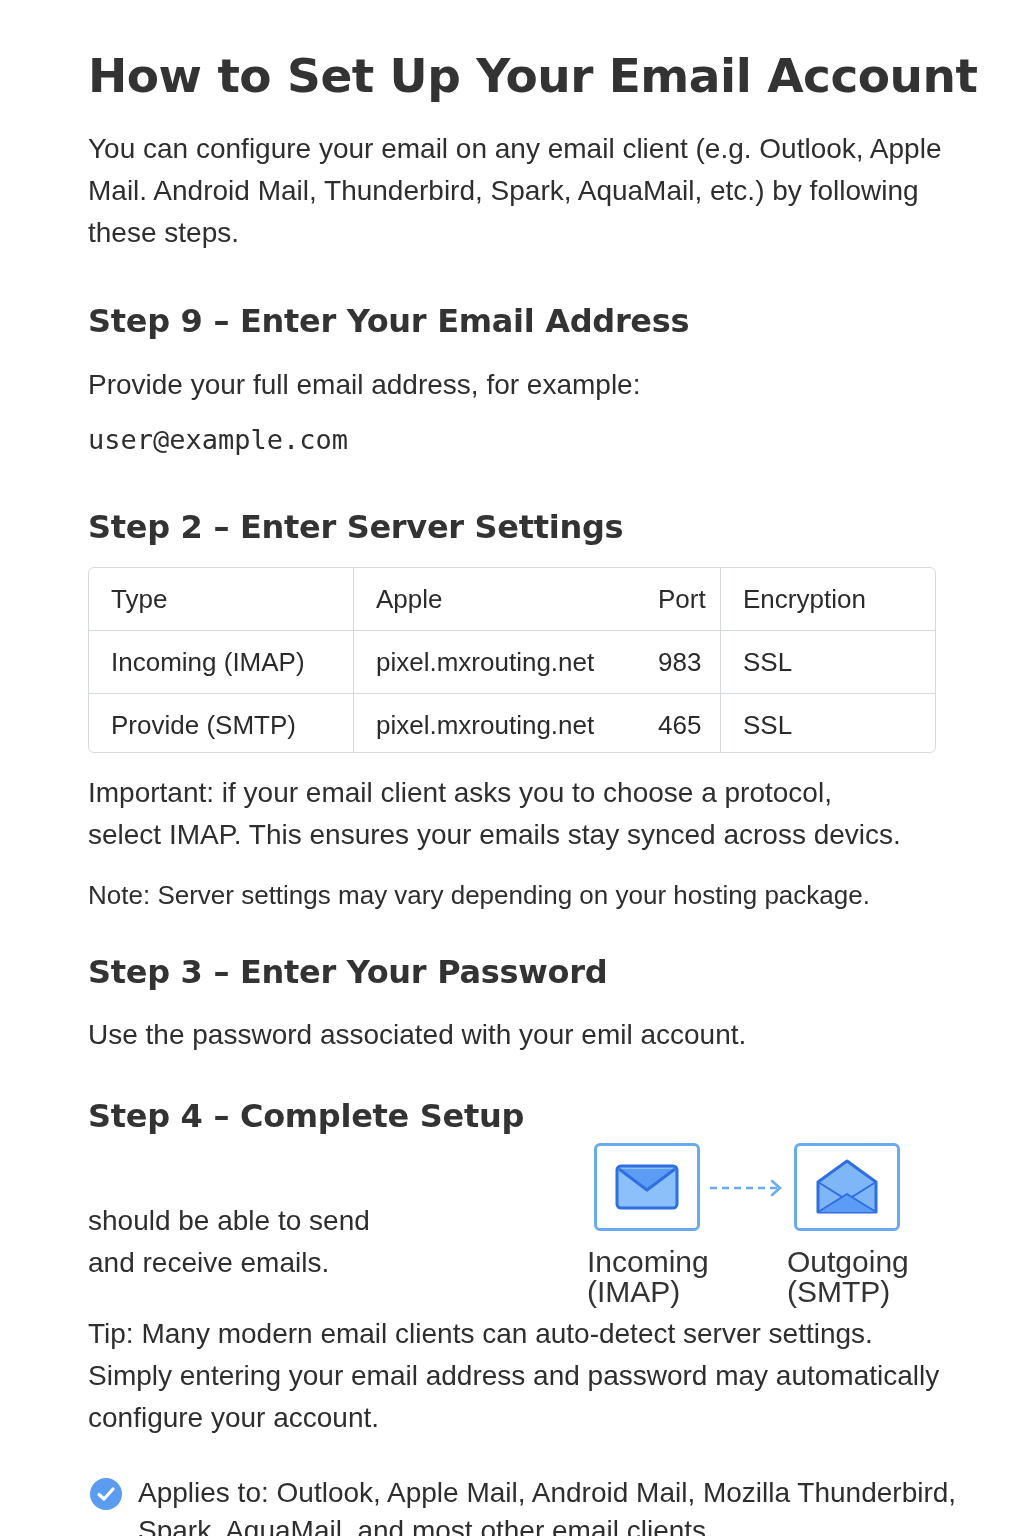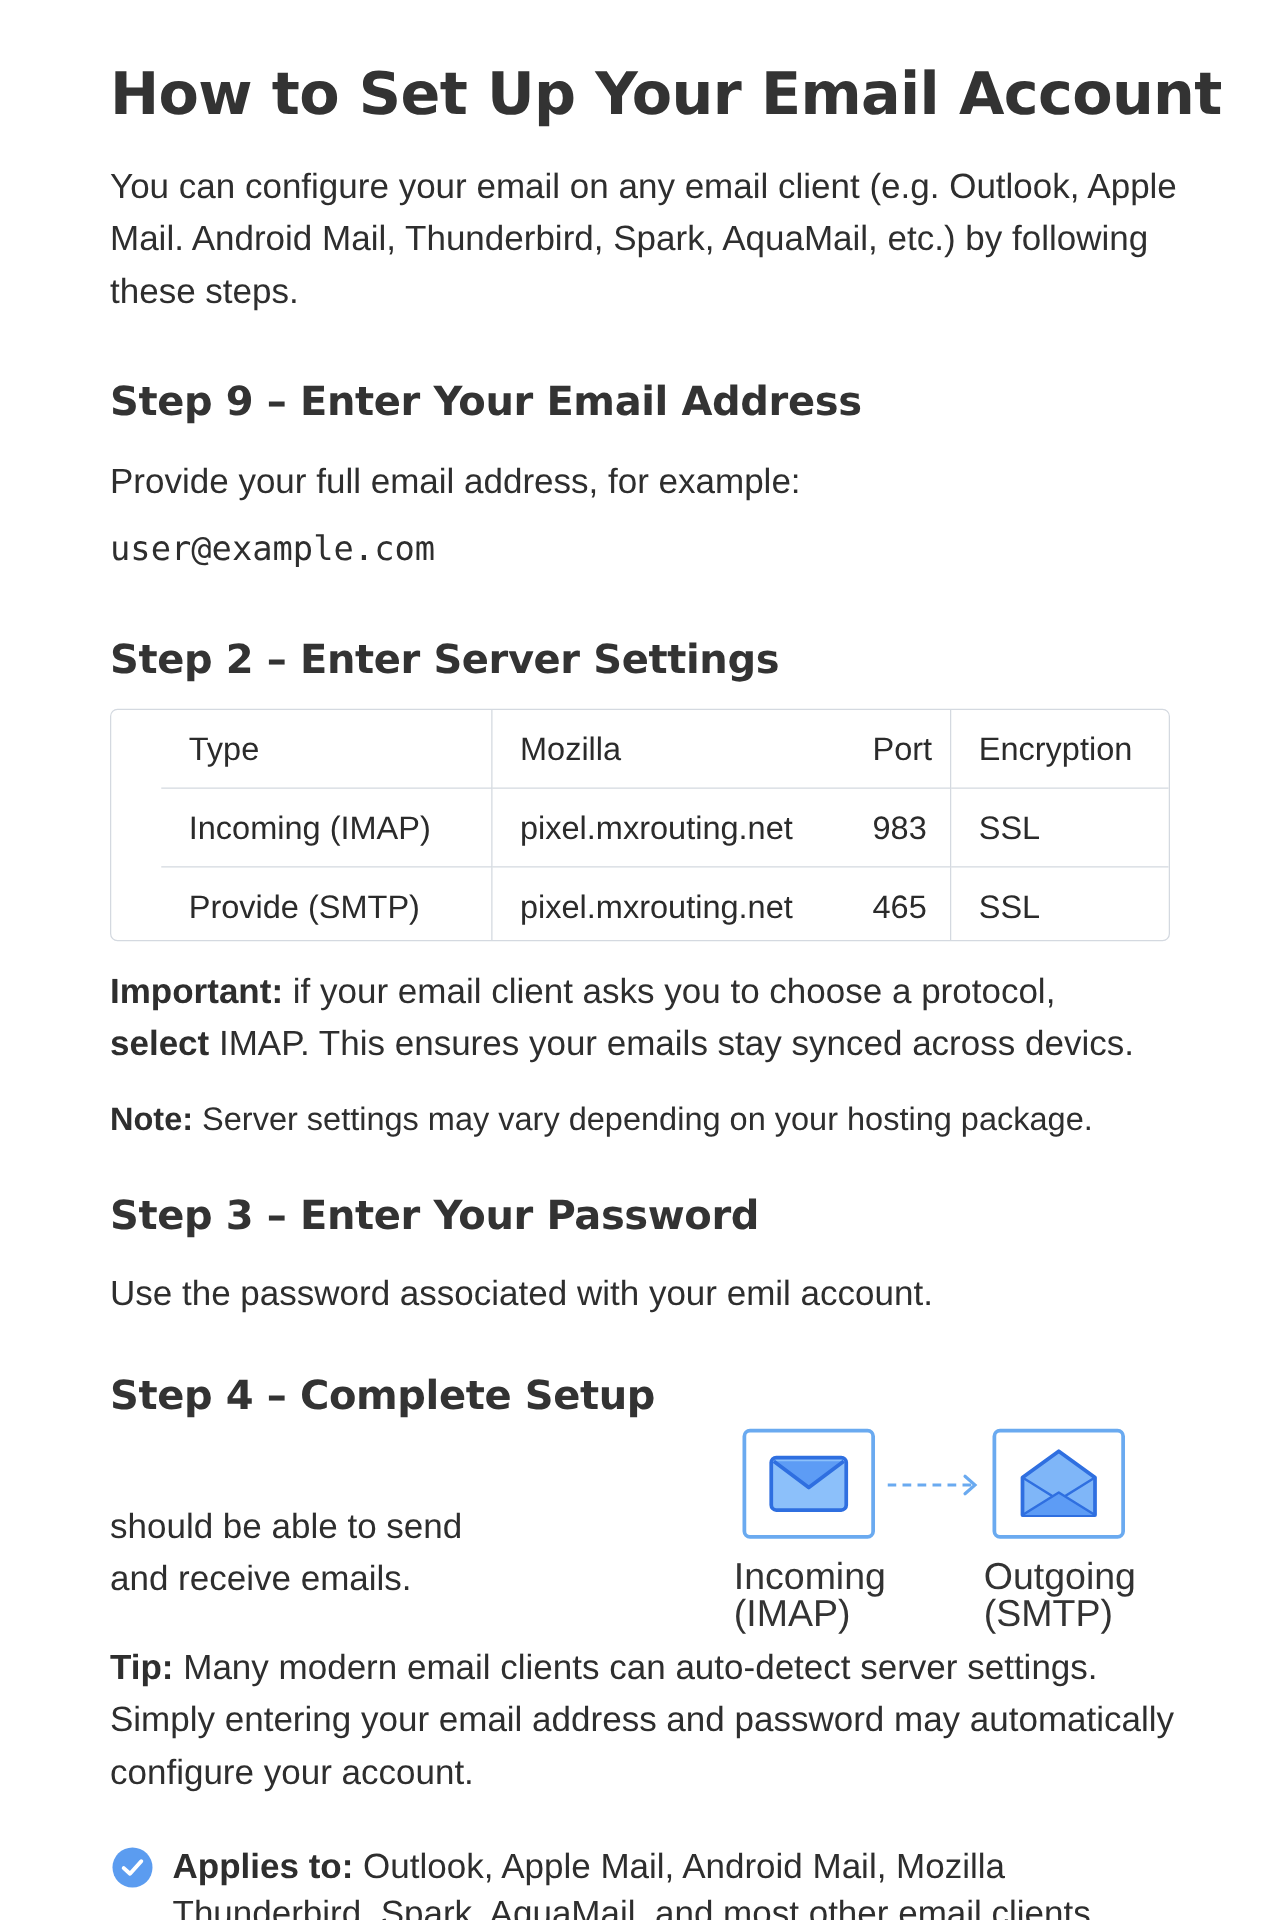--- a/index.html
+++ b/index.html
@@ -32,7 +32,7 @@
   }
   .table-wrap {
     position: absolute; left: 0; top: 567px; width: 848px; height: 186px;
-    border: 1.5px solid #d4d9e0; border-radius: 6px; overflow: hidden; box-sizing: border-box; padding-left: 40px;
+    border: 1.5px solid #d4d9e0; border-radius: 6px; overflow: hidden; box-sizing: border-box;
   }
   table { border-collapse: collapse; width: 100%; height: 100%; font-size: 26px; color: #2b2b2b; }
   td, th { font-weight: normal; text-align: left; padding: 0 0 0 22px; border-bottom: 1.5px solid #d4d9e0; height: 62px; }

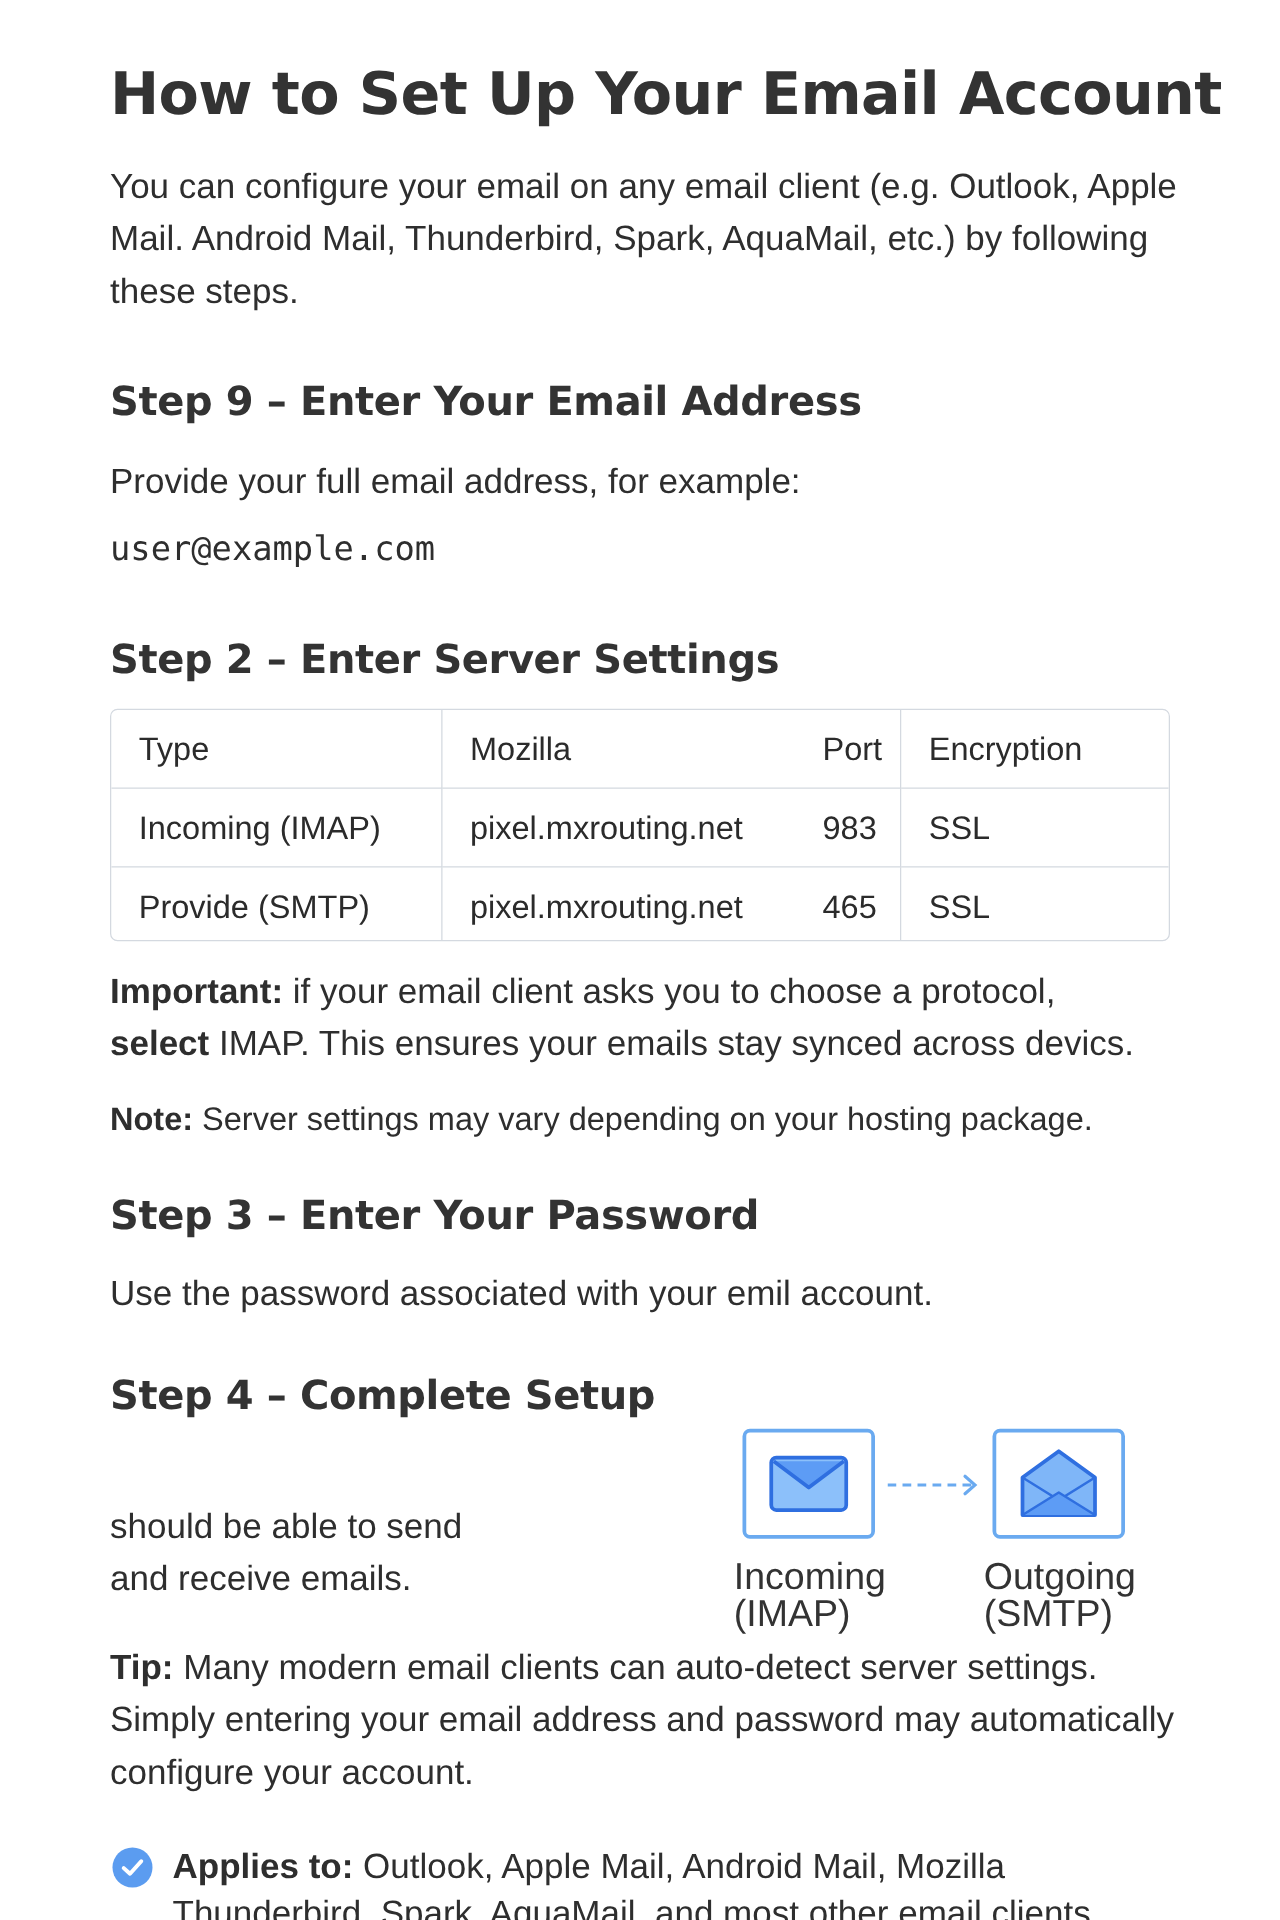--- a/index.html
+++ b/index.html
@@ -79,7 +79,7 @@
       <tbody>
           <tr>
         <th class="c-type">Type</th>
-        <th class="c-server">Mozilla</th>
+        <th class="c-server">Apple</th>
         <th class="c-port">Port</th>
         <th class="c-enc">Encryption</th>
       </tr>

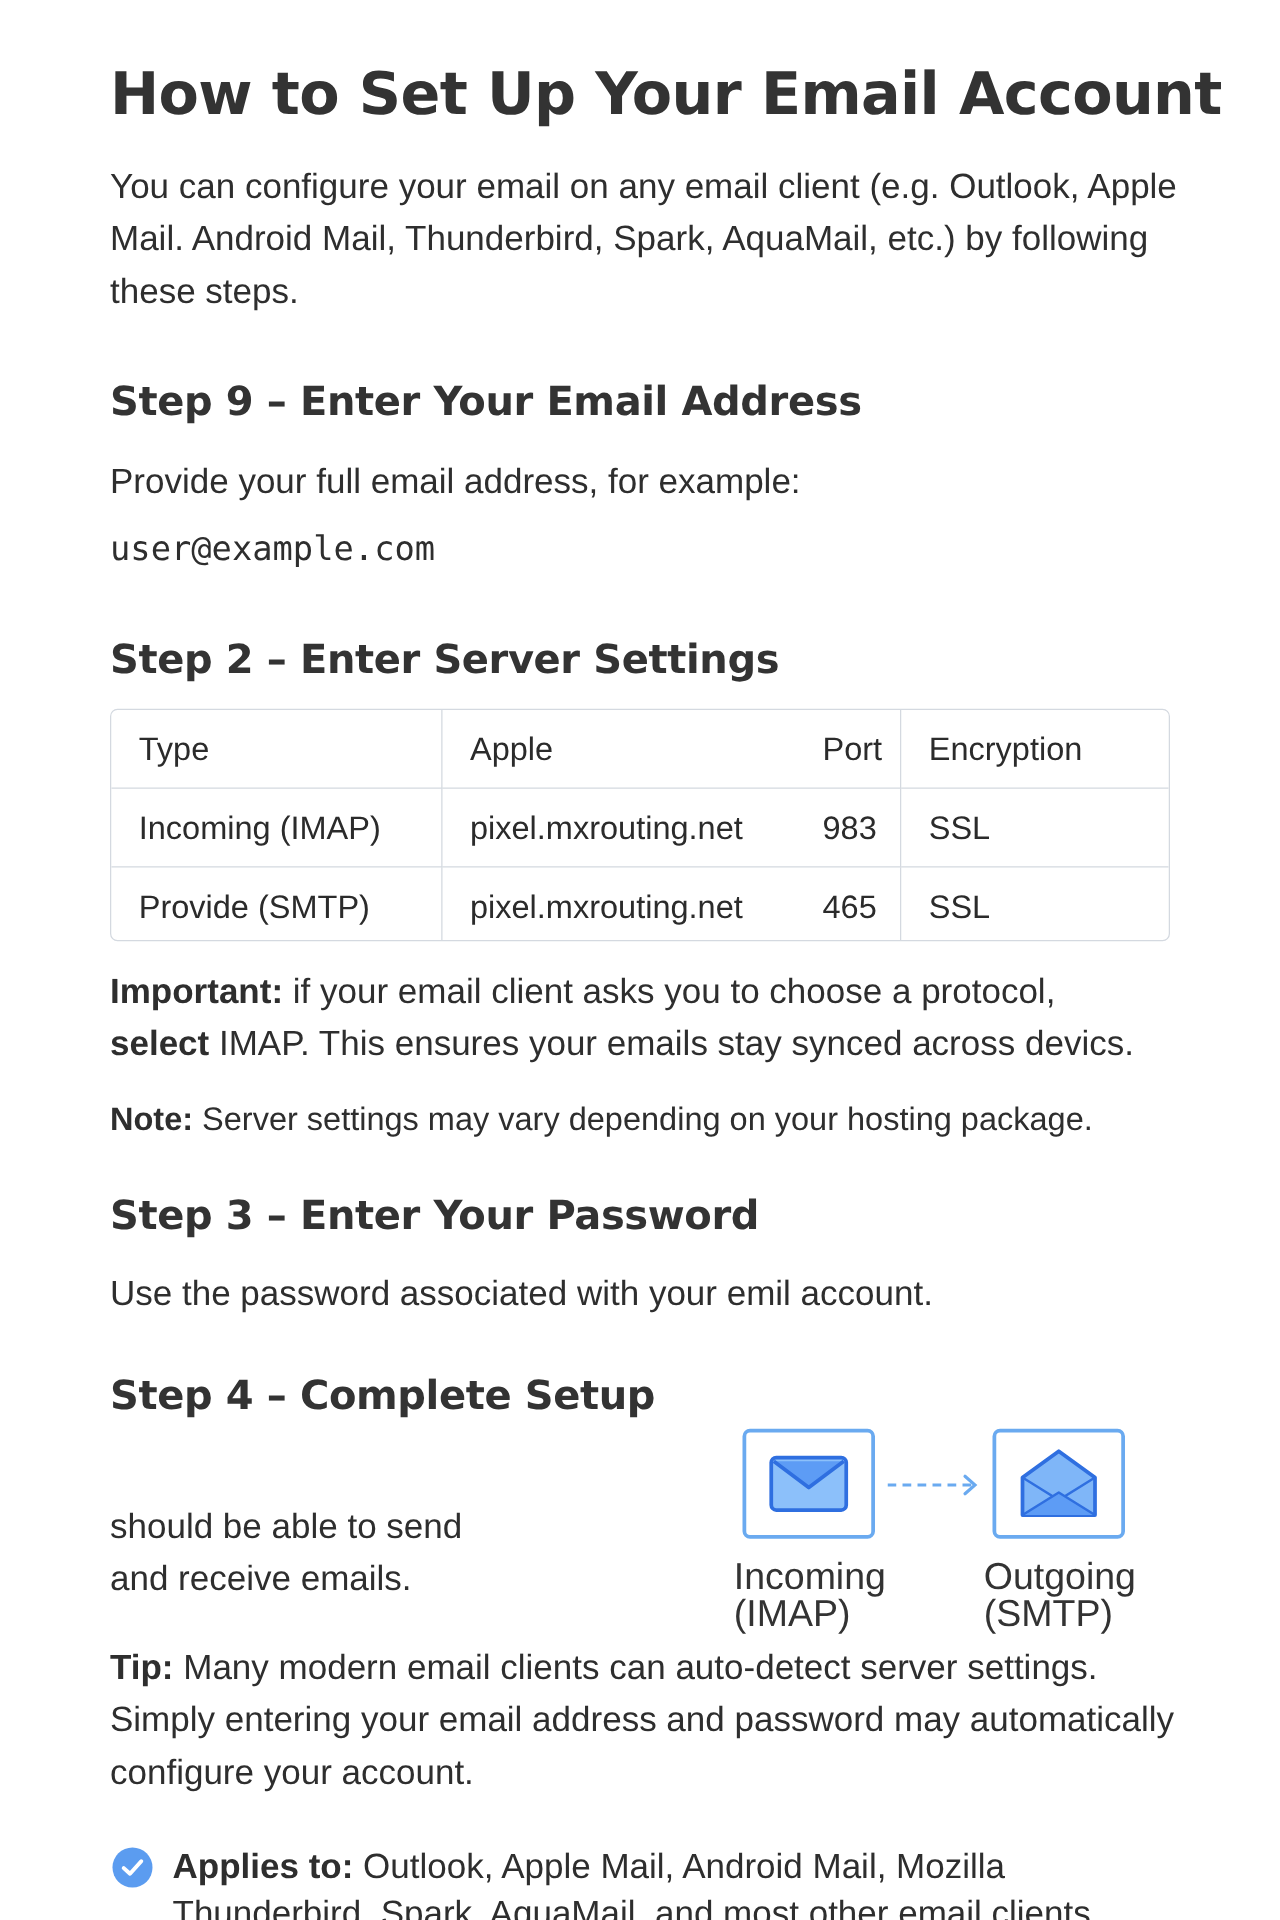--- a/index.html
+++ b/index.html
@@ -43,7 +43,7 @@
   .c-enc { }
   .note-important { top: 772px; }
   .note-note { top: 874px; font-size: 26px; }
-  b { font-weight: 700; }
+  b { font-weight: 400; }
   .diagram { position: absolute; left: 506px; top: 1143px; width: 320px; height: 170px; }
   .icon-box {
     position: absolute; top: 0; width: 106px; height: 88px; border: 3px solid #6aaaf0;

